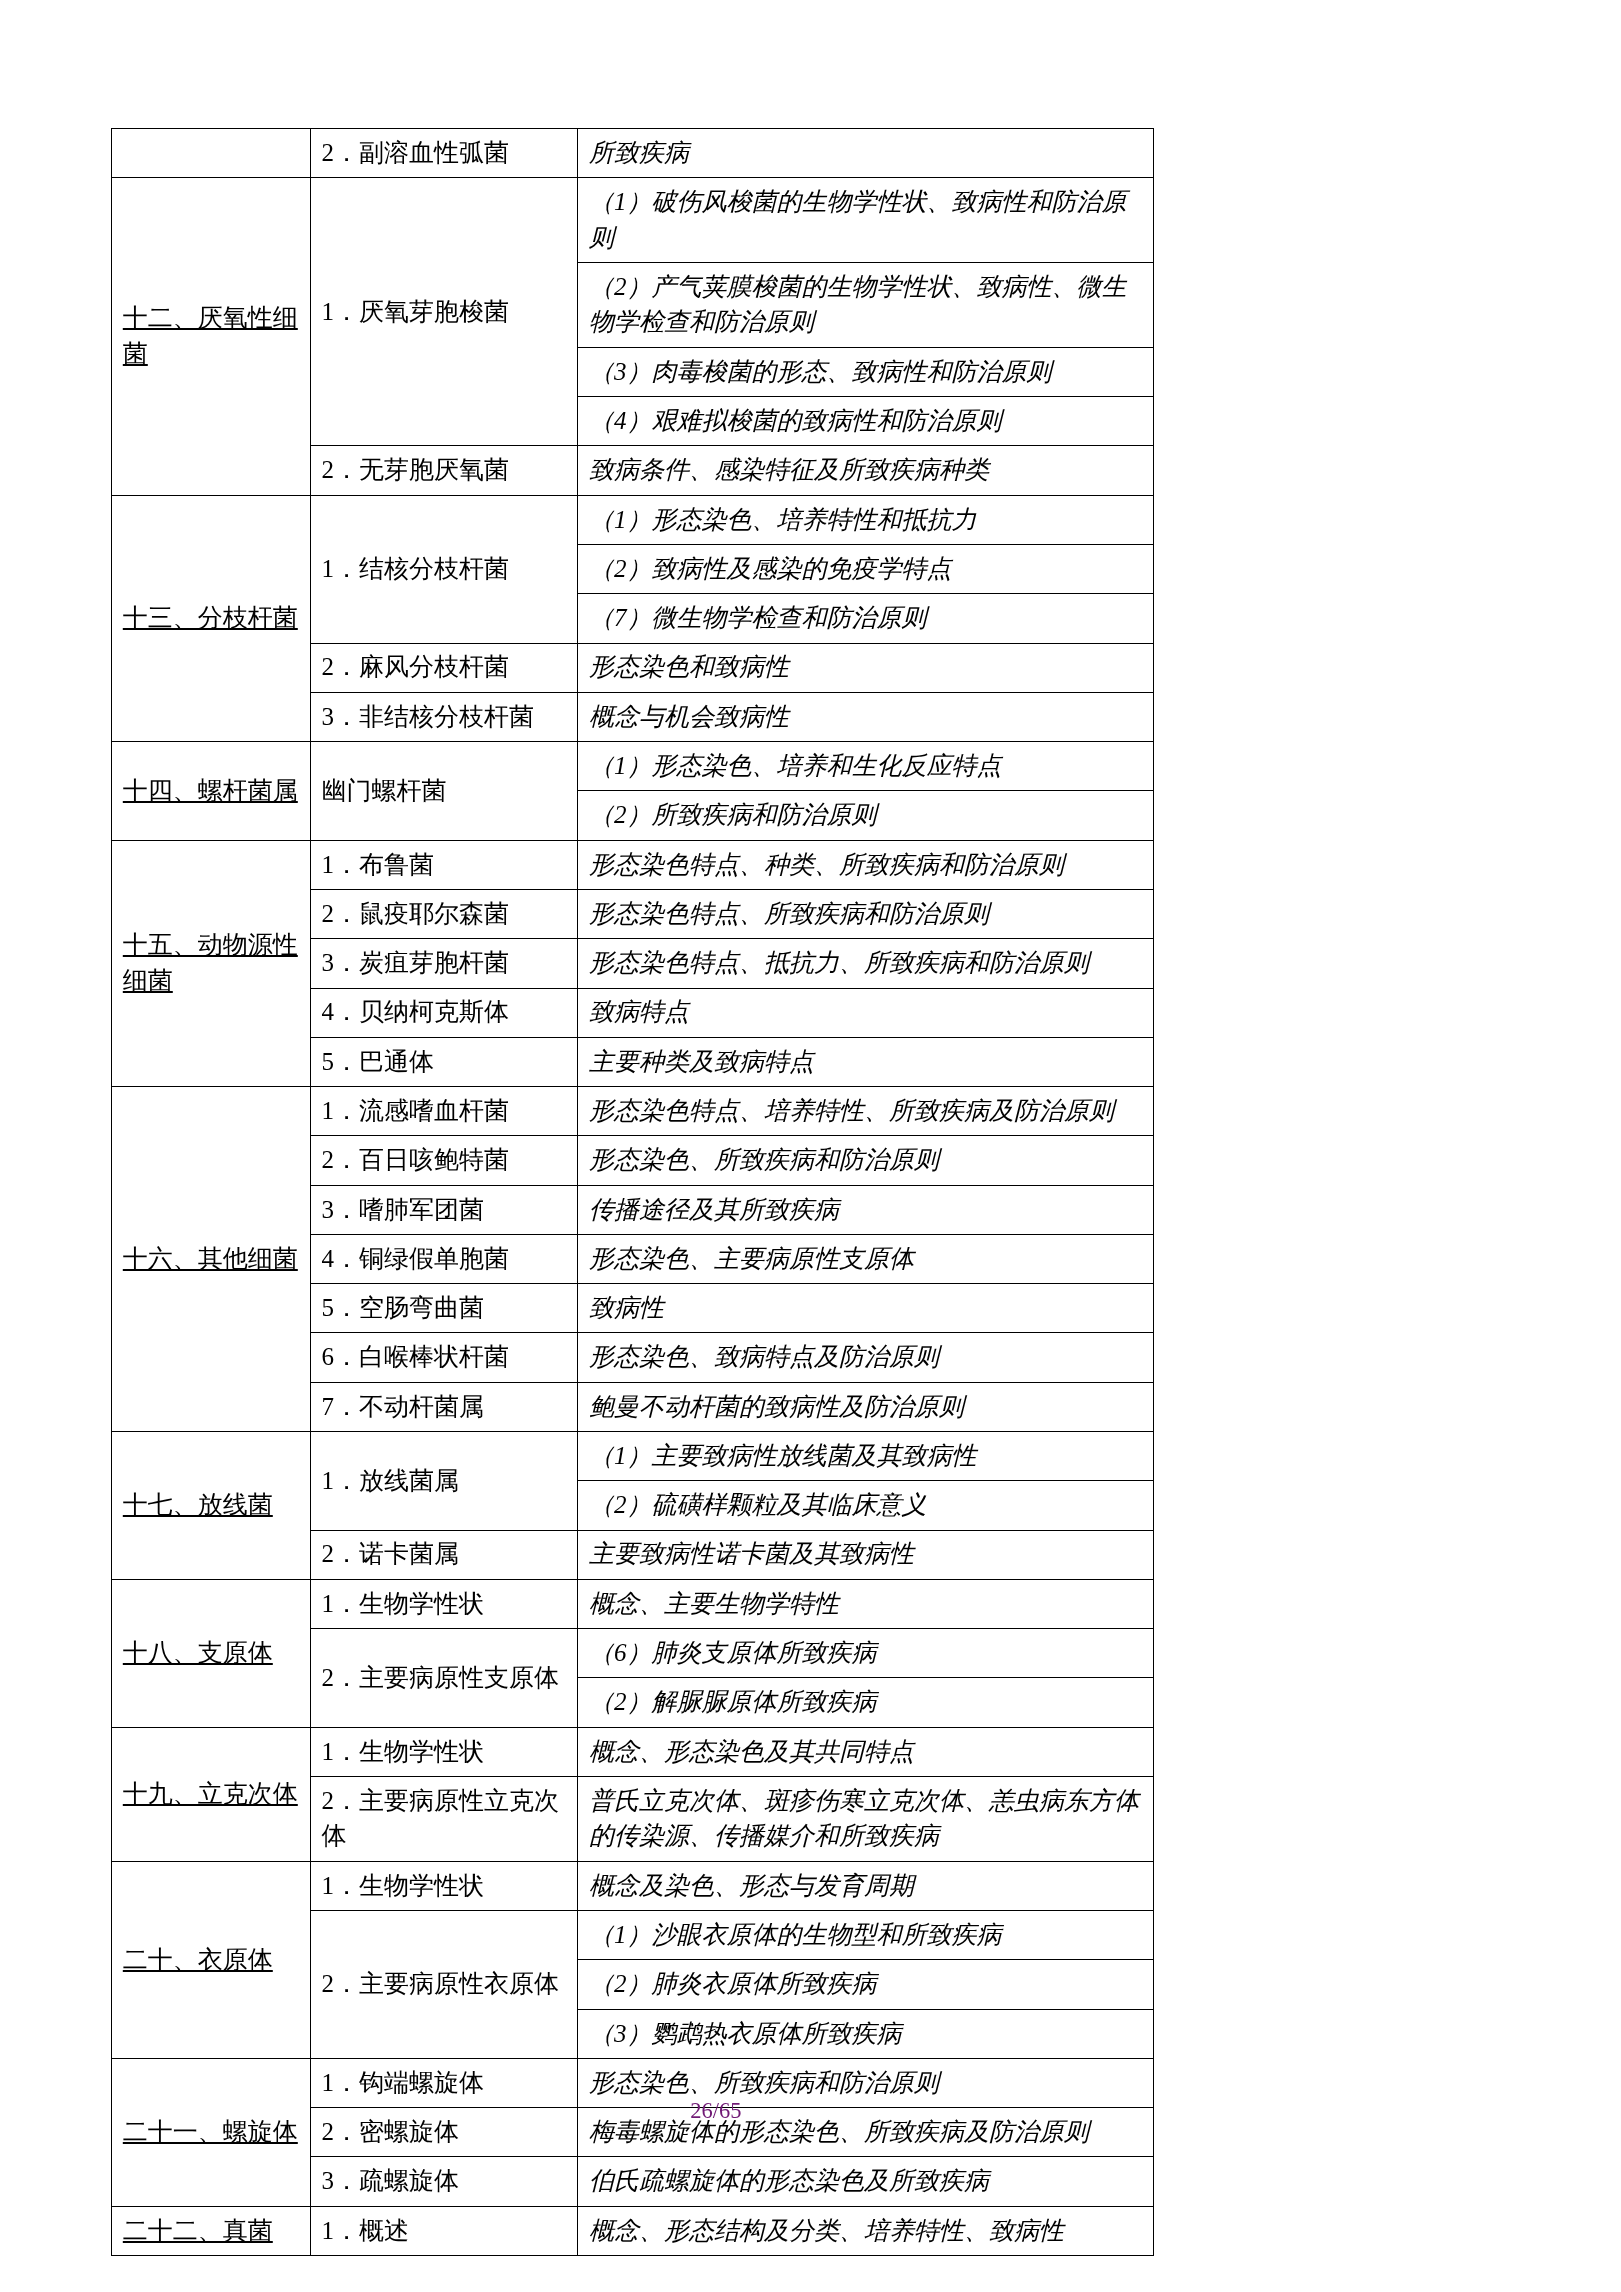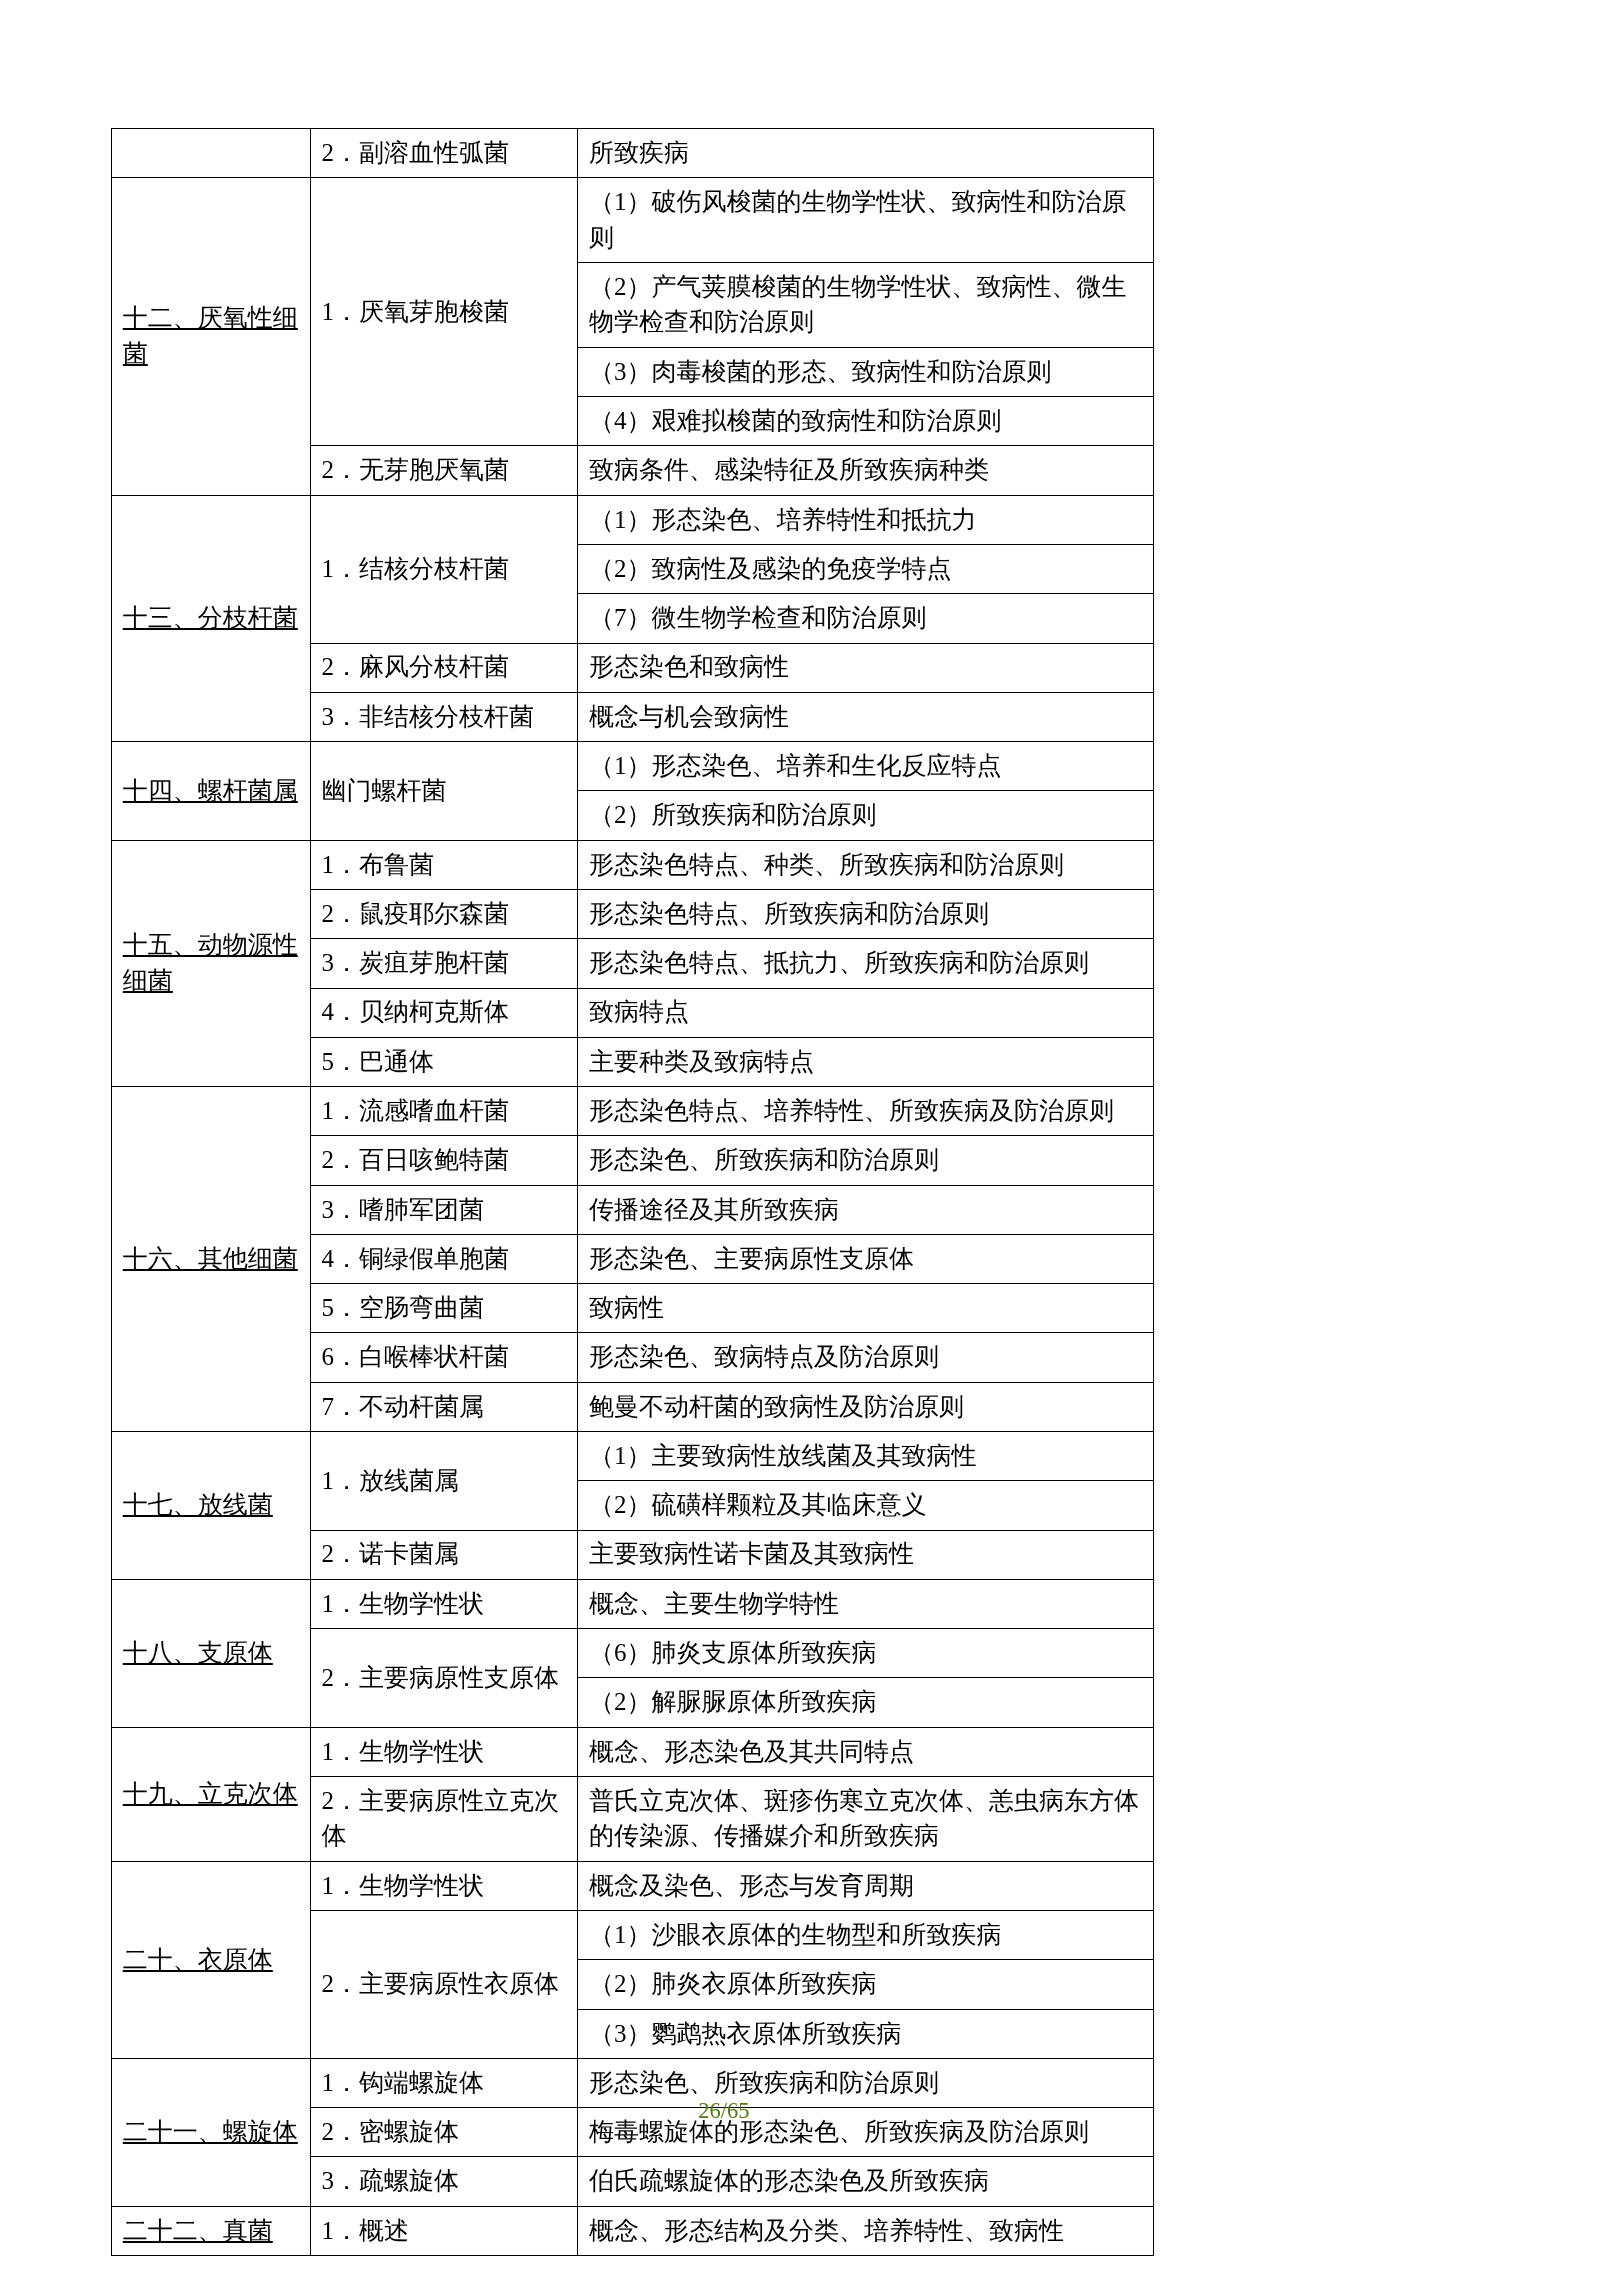--- a/index.html
+++ b/index.html
@@ -45,7 +45,7 @@
   }
   td.c1 { width: 178px; text-decoration: underline; }
   td.c2 { width: 247px; }
-  td.c3 { width: 555px; }
+  td.c3 { width: 555px; font-style: italic; }
   .footer {
     position: absolute;
     left: 12px;

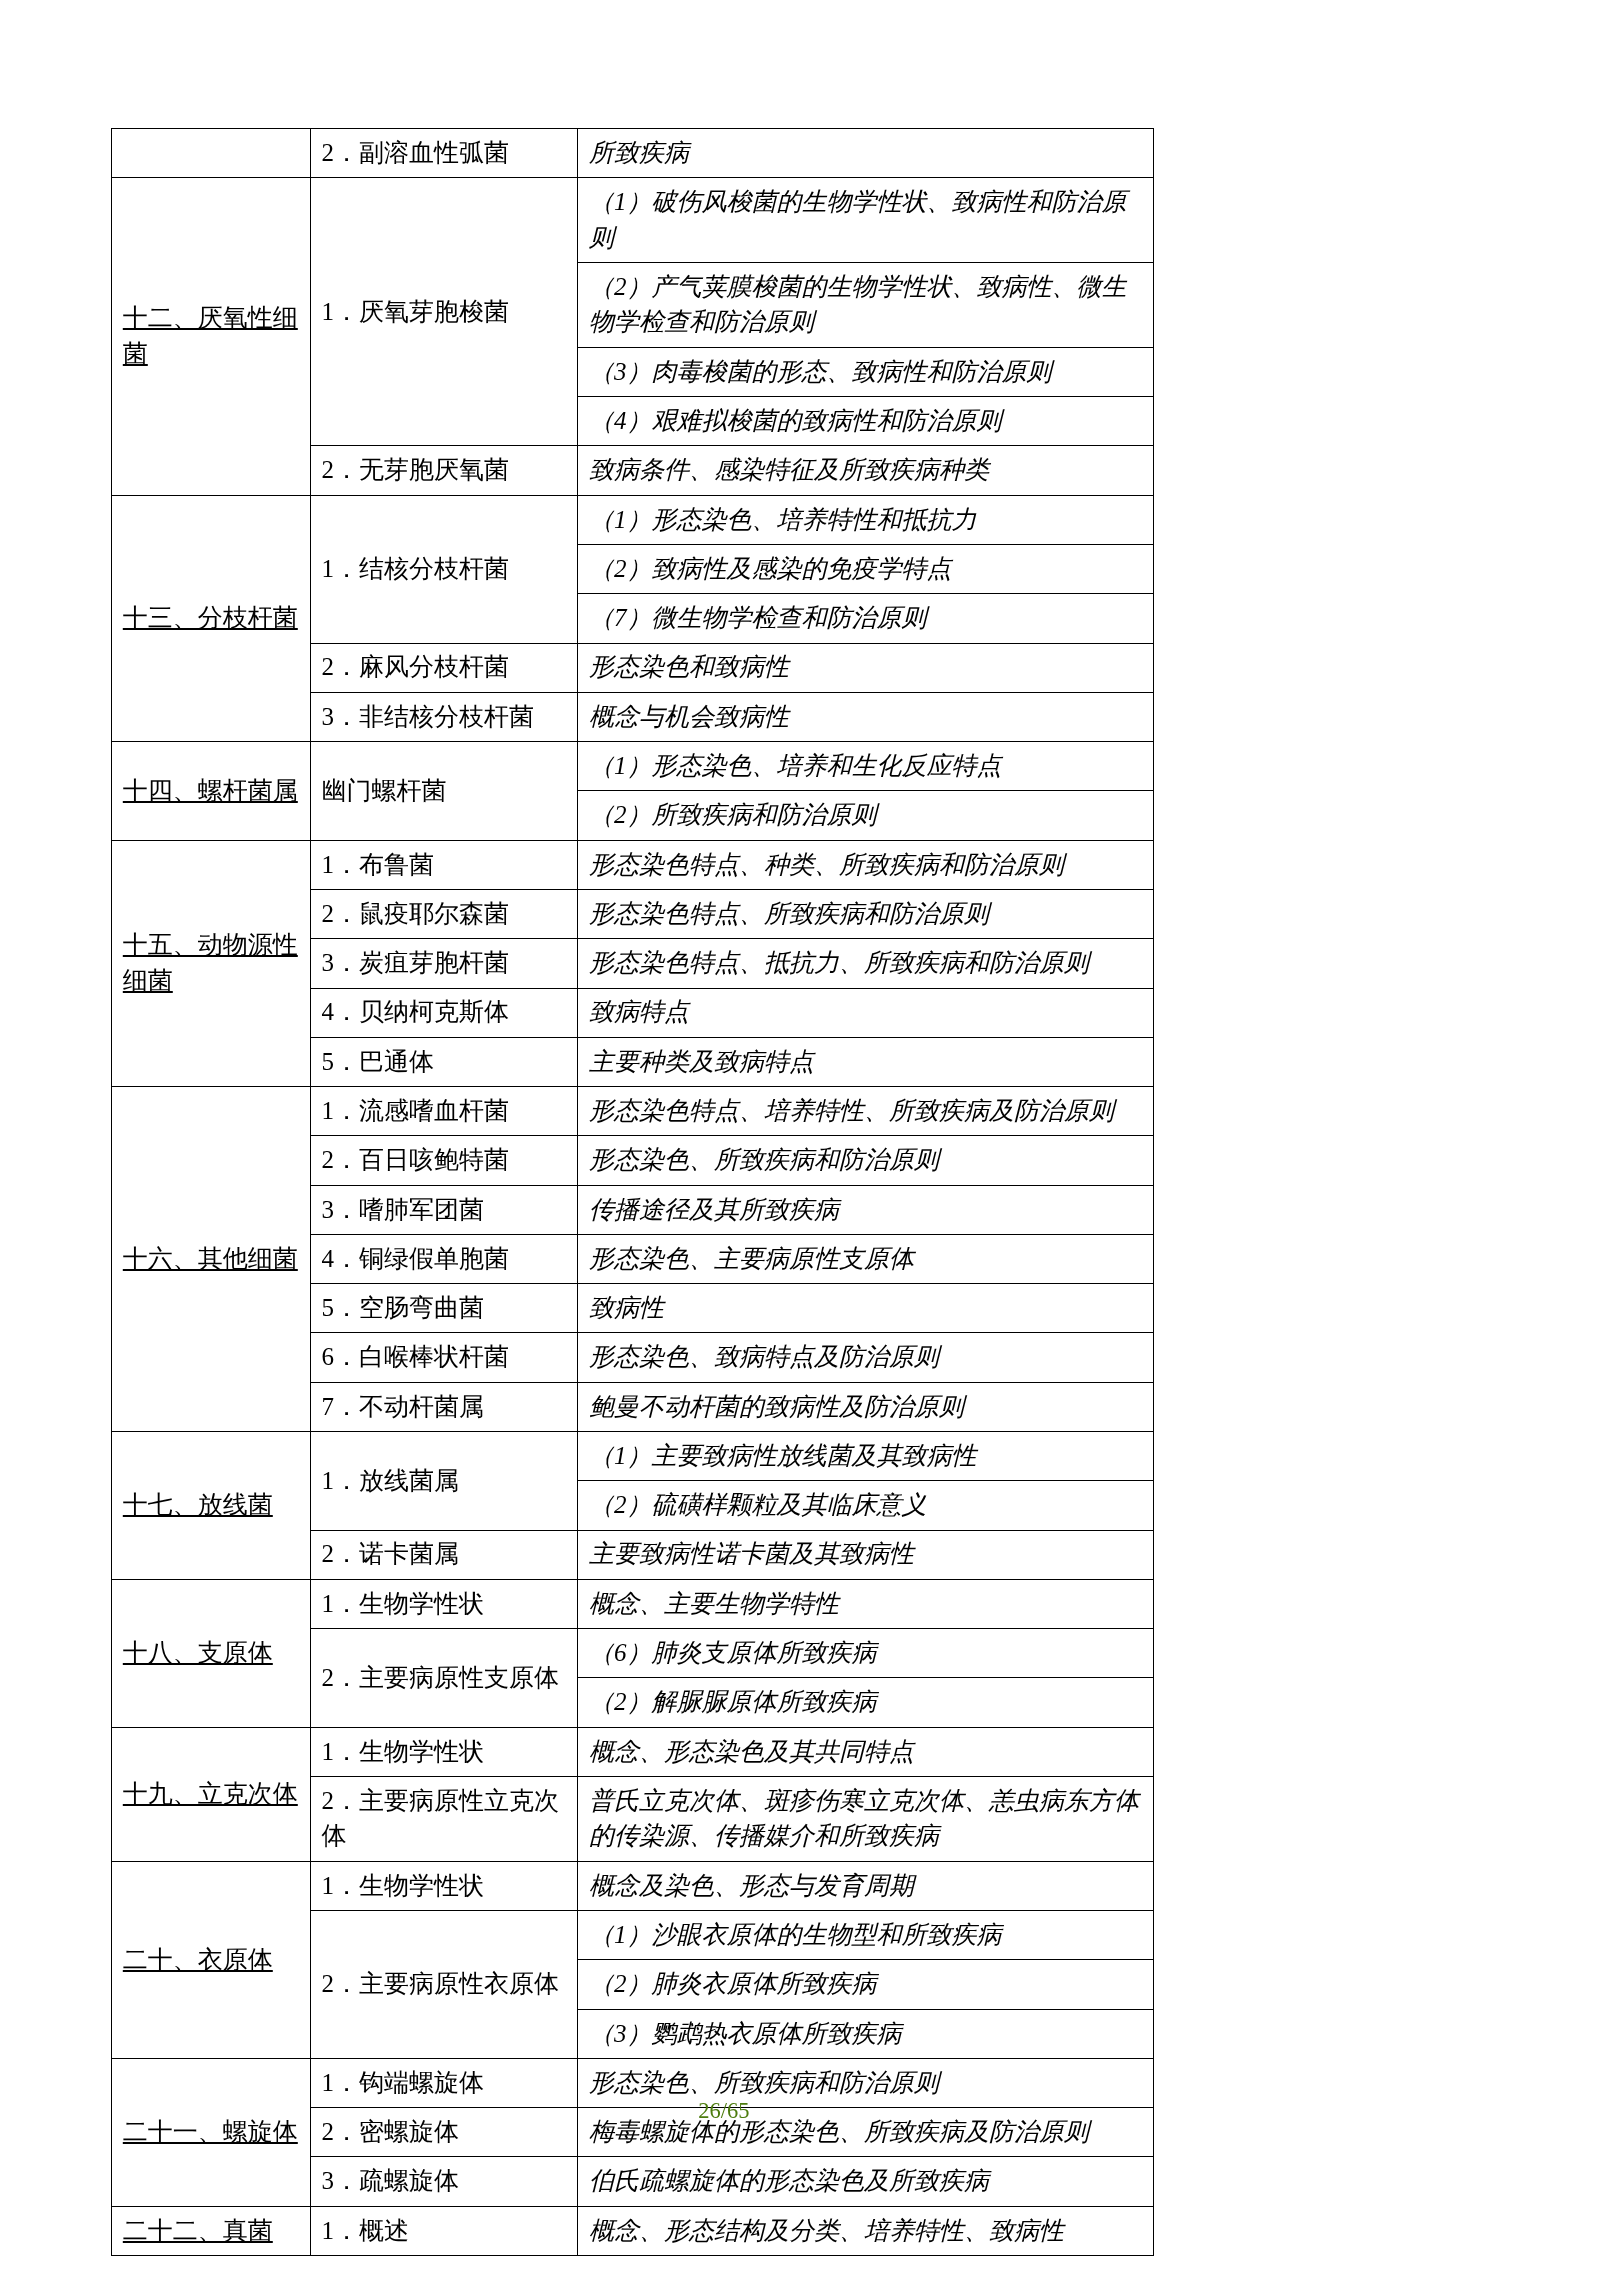--- a/index.html
+++ b/index.html
@@ -48,13 +48,13 @@
   td.c3 { width: 555px; font-style: italic; }
   .footer {
     position: absolute;
-    left: 12px;
+    left: 4px;
     top: 2098px;
     width: 1424px;
     text-align: center;
     font-size: 22.5px;
     font-family: "Liberation Serif", "DejaVu Serif", serif;
-    color: #4d7c0f;
+    color: #701a75;
   }
 </style>
 </head>

